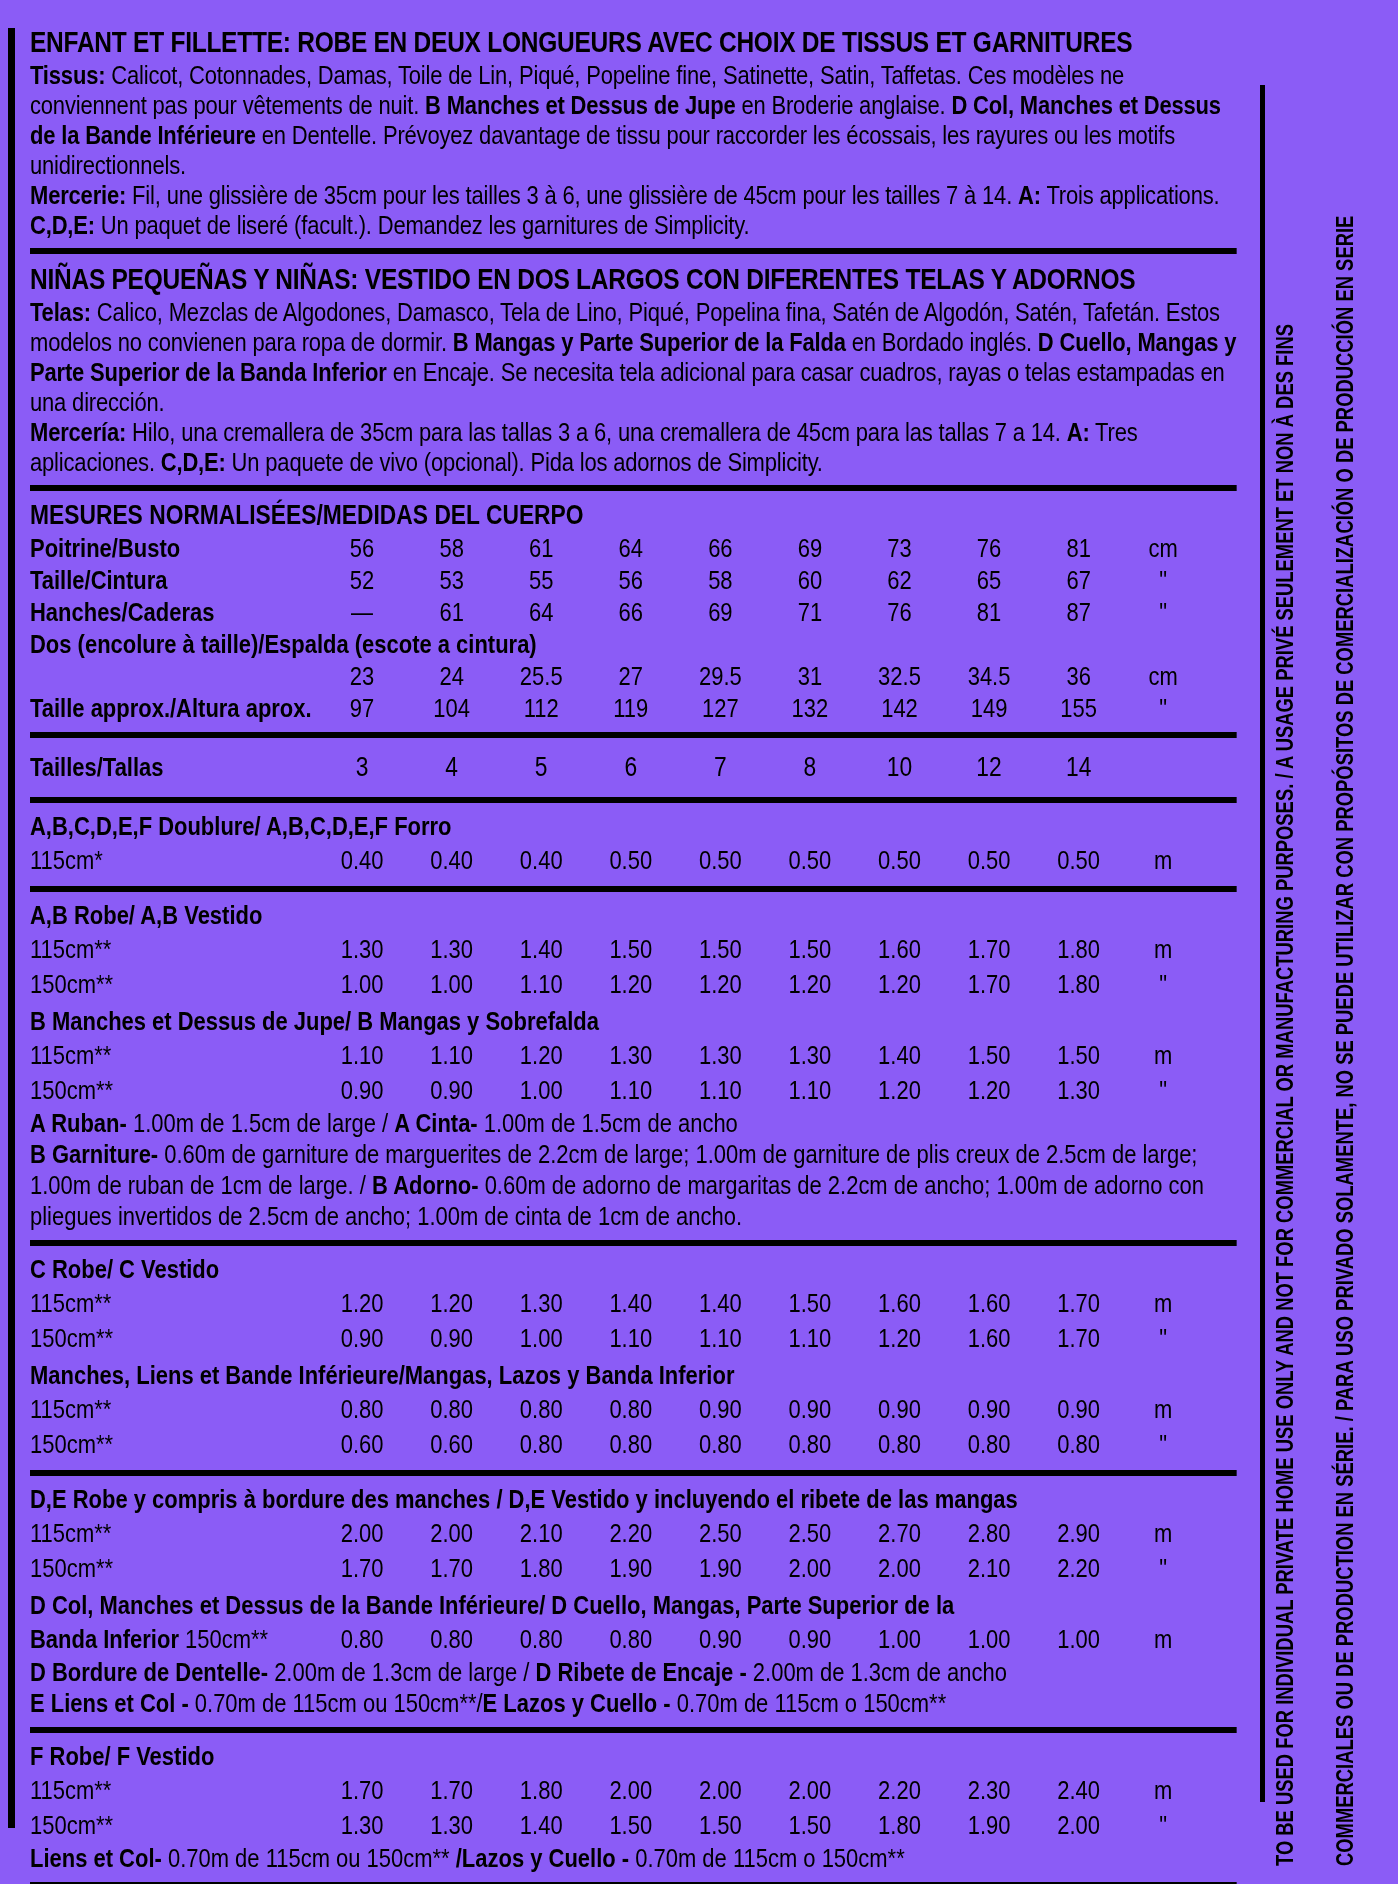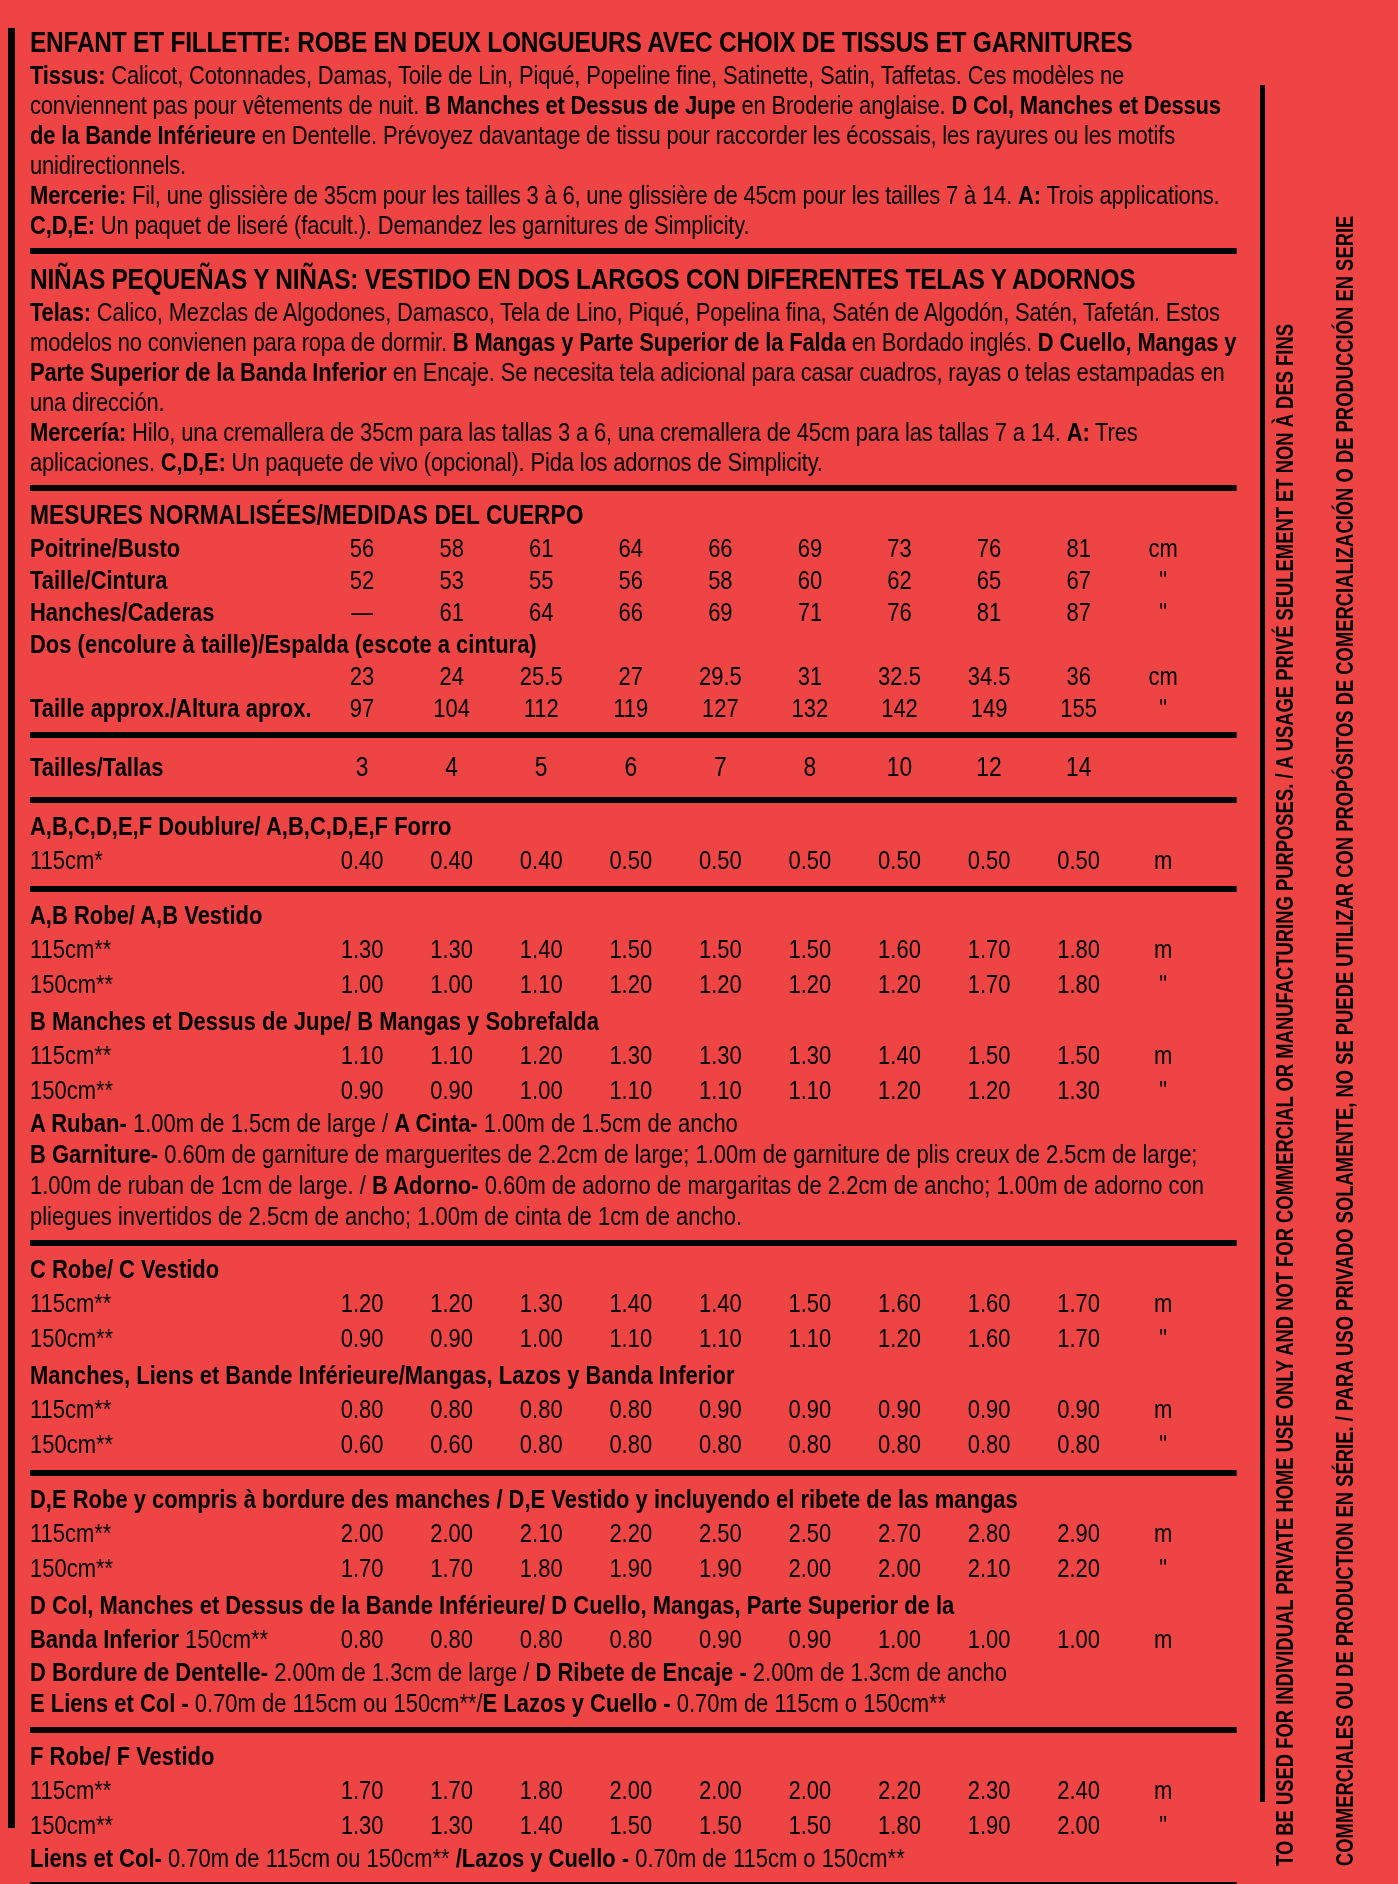--- a/index.html
+++ b/index.html
@@ -5,7 +5,7 @@
   html,body{margin:0;padding:0;}
   body{width:1398px;height:1884px;background:#fff;overflow:hidden;
        font-family:"Liberation Sans",sans-serif;color:#000;}
-  .page{position:relative;width:1398px;height:1884px;background:#ef4444;}
+  .page{position:relative;width:1398px;height:1884px;background:#8b5cf6;}
   .leftbar{position:absolute;left:8px;top:28px;width:7px;height:1800px;background:#000;}
   .sidebar-sep{position:absolute;left:1260px;top:85px;width:5px;height:1717px;background:#000;}
   .content{position:absolute;left:30px;top:24px;width:1428px;

